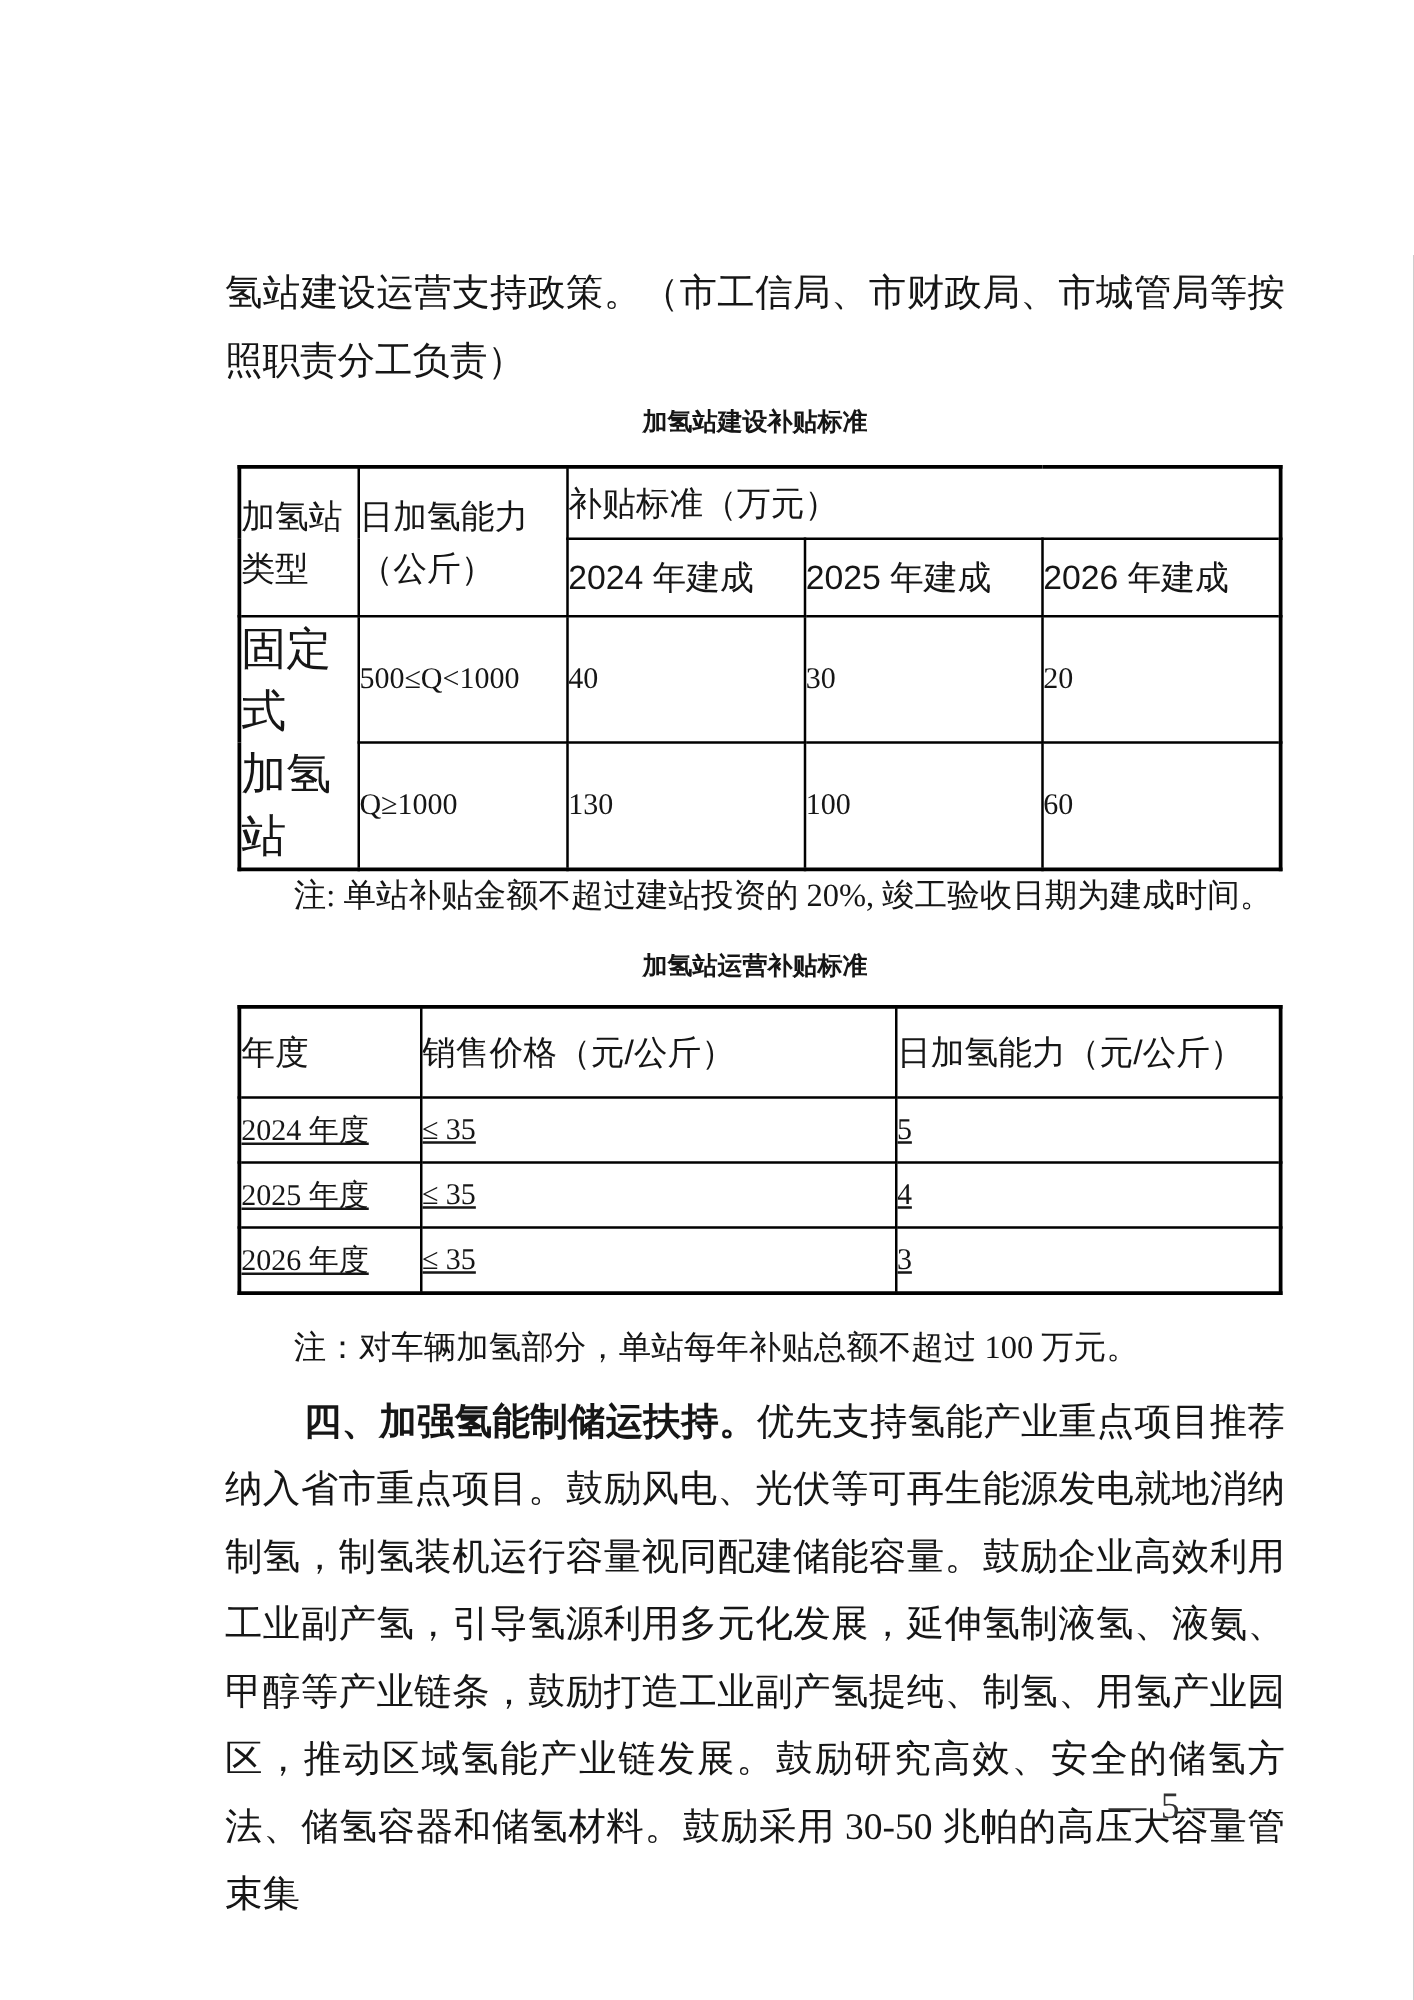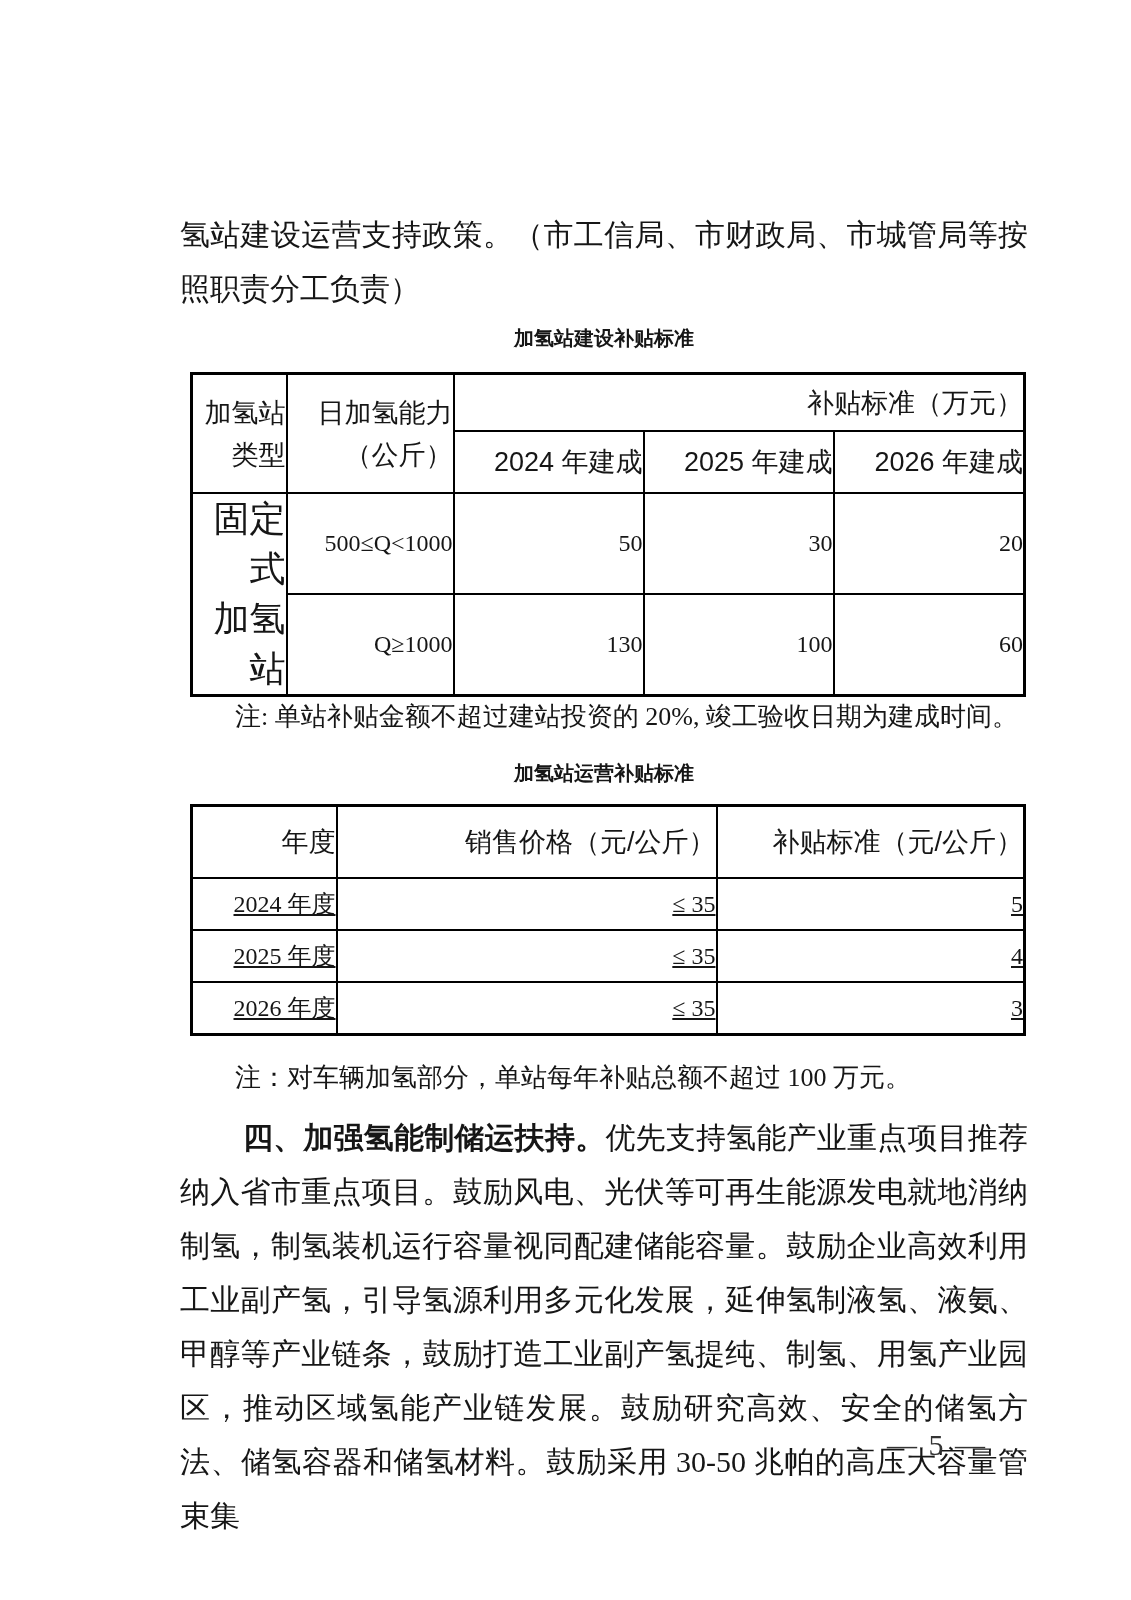--- a/index.html
+++ b/index.html
@@ -60,7 +60,7 @@
   .t2 { margin-top: 9px; }
   table.doc-table td {
     border: 2px solid #000;
-    text-align: right;
+    text-align: left;
     vertical-align: middle;
     padding: 0;
     overflow: hidden;

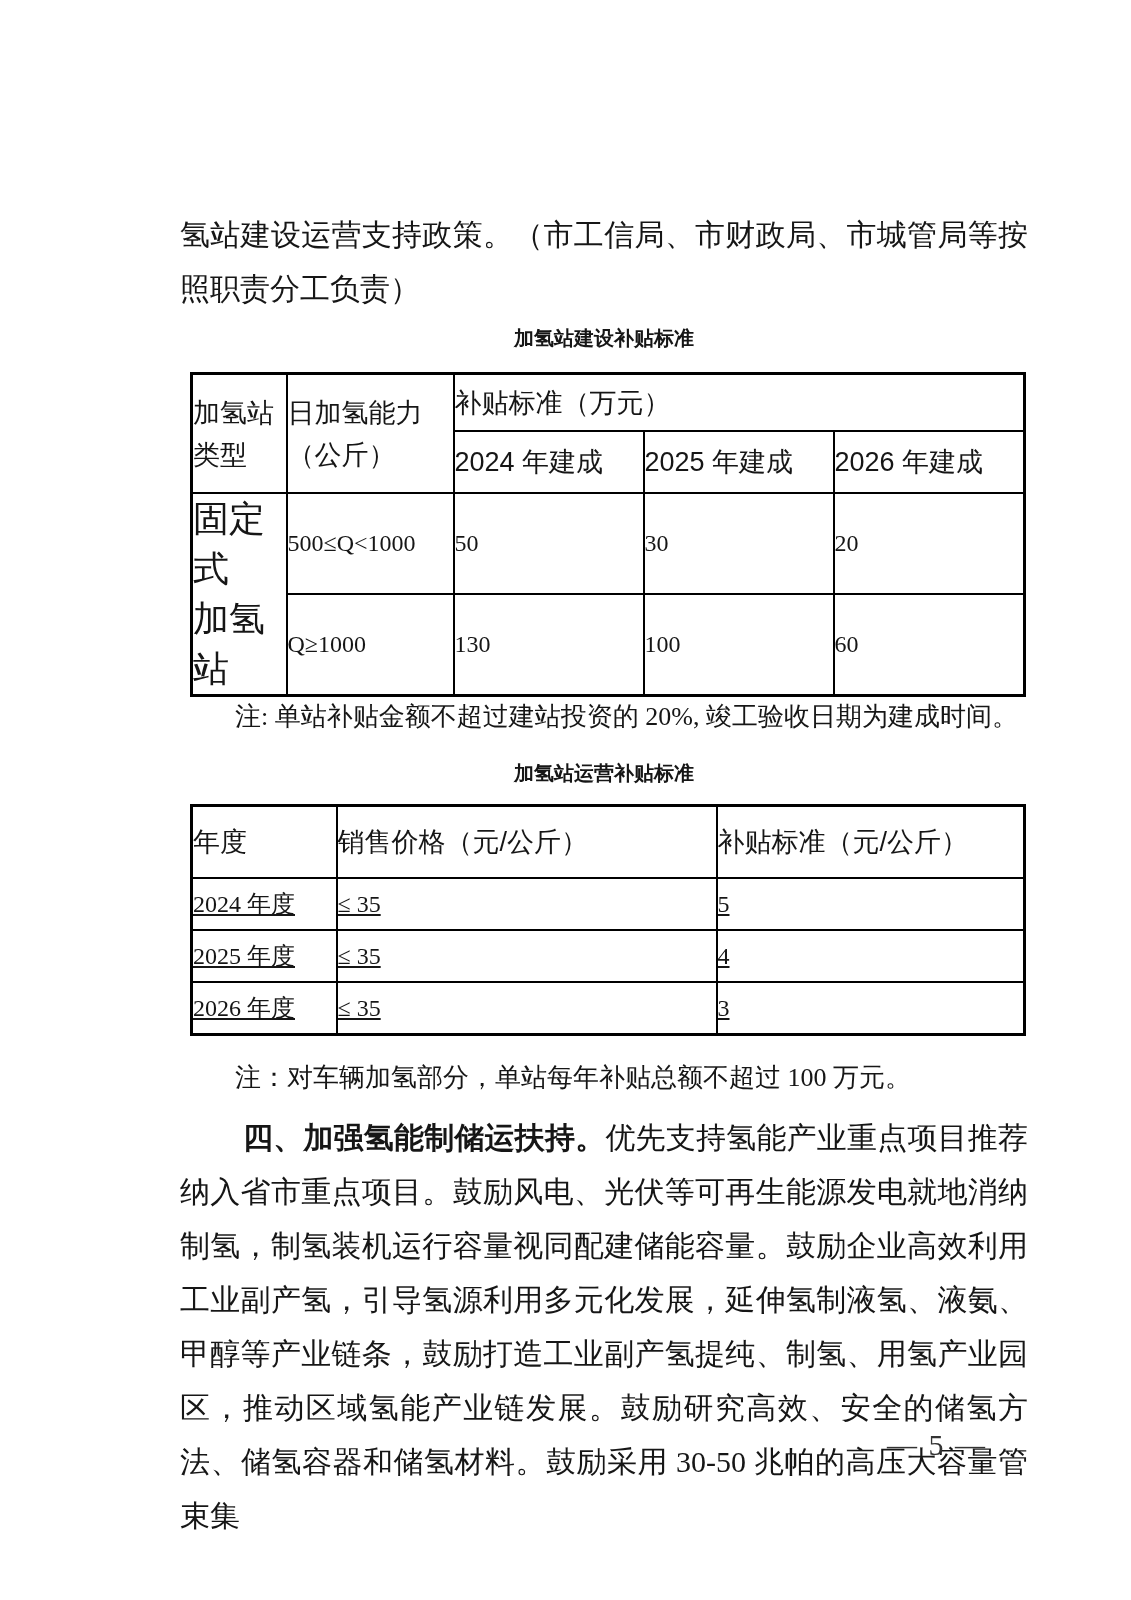--- a/index.html
+++ b/index.html
@@ -146,7 +146,7 @@
           <td rowspan="2" class="station-cell">固定式
 加氢站</td>
           <td class="td-serif">500≤Q&lt;1000</td>
-          <td class="td-serif">50</td>
+          <td class="td-serif">40</td>
           <td class="td-serif">30</td>
           <td class="td-serif">20</td>
         </tr>

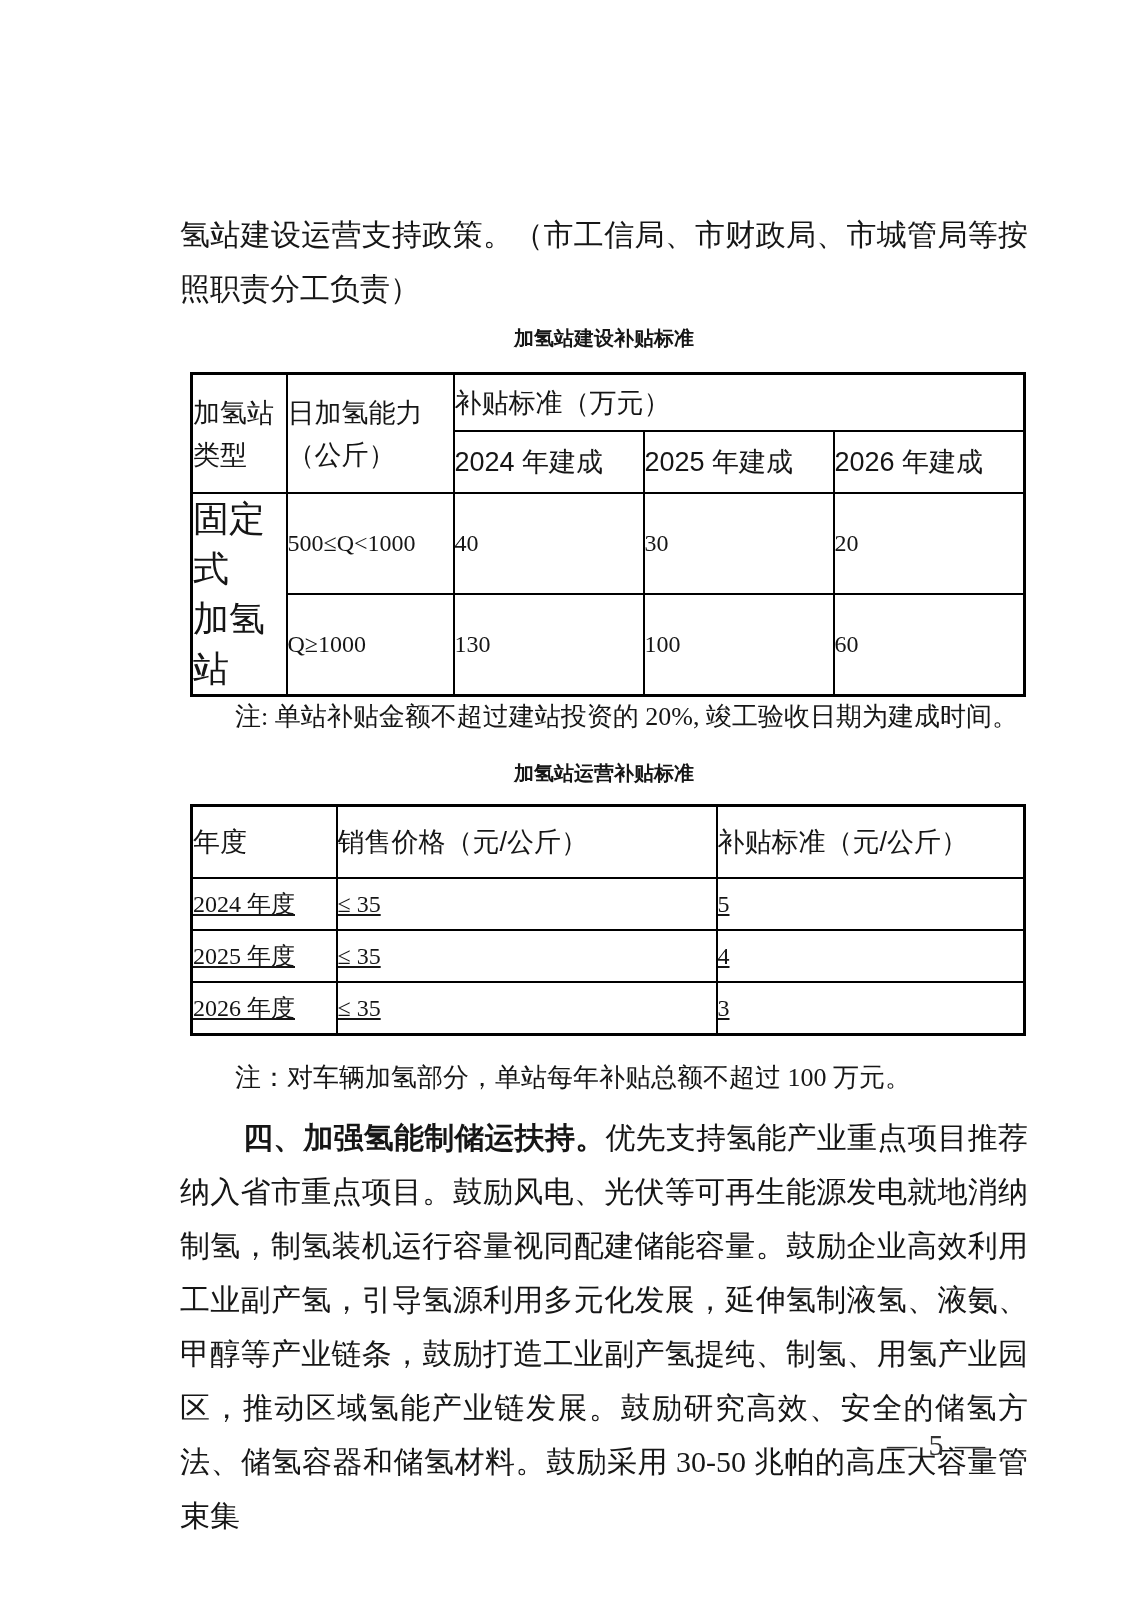--- a/index.html
+++ b/index.html
@@ -173,7 +173,7 @@
         <tr class="hrow">
           <td class="th-sans hsep">年度</td>
           <td class="th-sans hsep">销售价格（元/公斤）</td>
-          <td class="th-sans hsep">补贴标准（元/公斤）</td>
+          <td class="th-sans hsep">日加氢能力（元/公斤）</td>
         </tr>
         <tr class="drow">
           <td class="td-serif">2024 年度</td>

